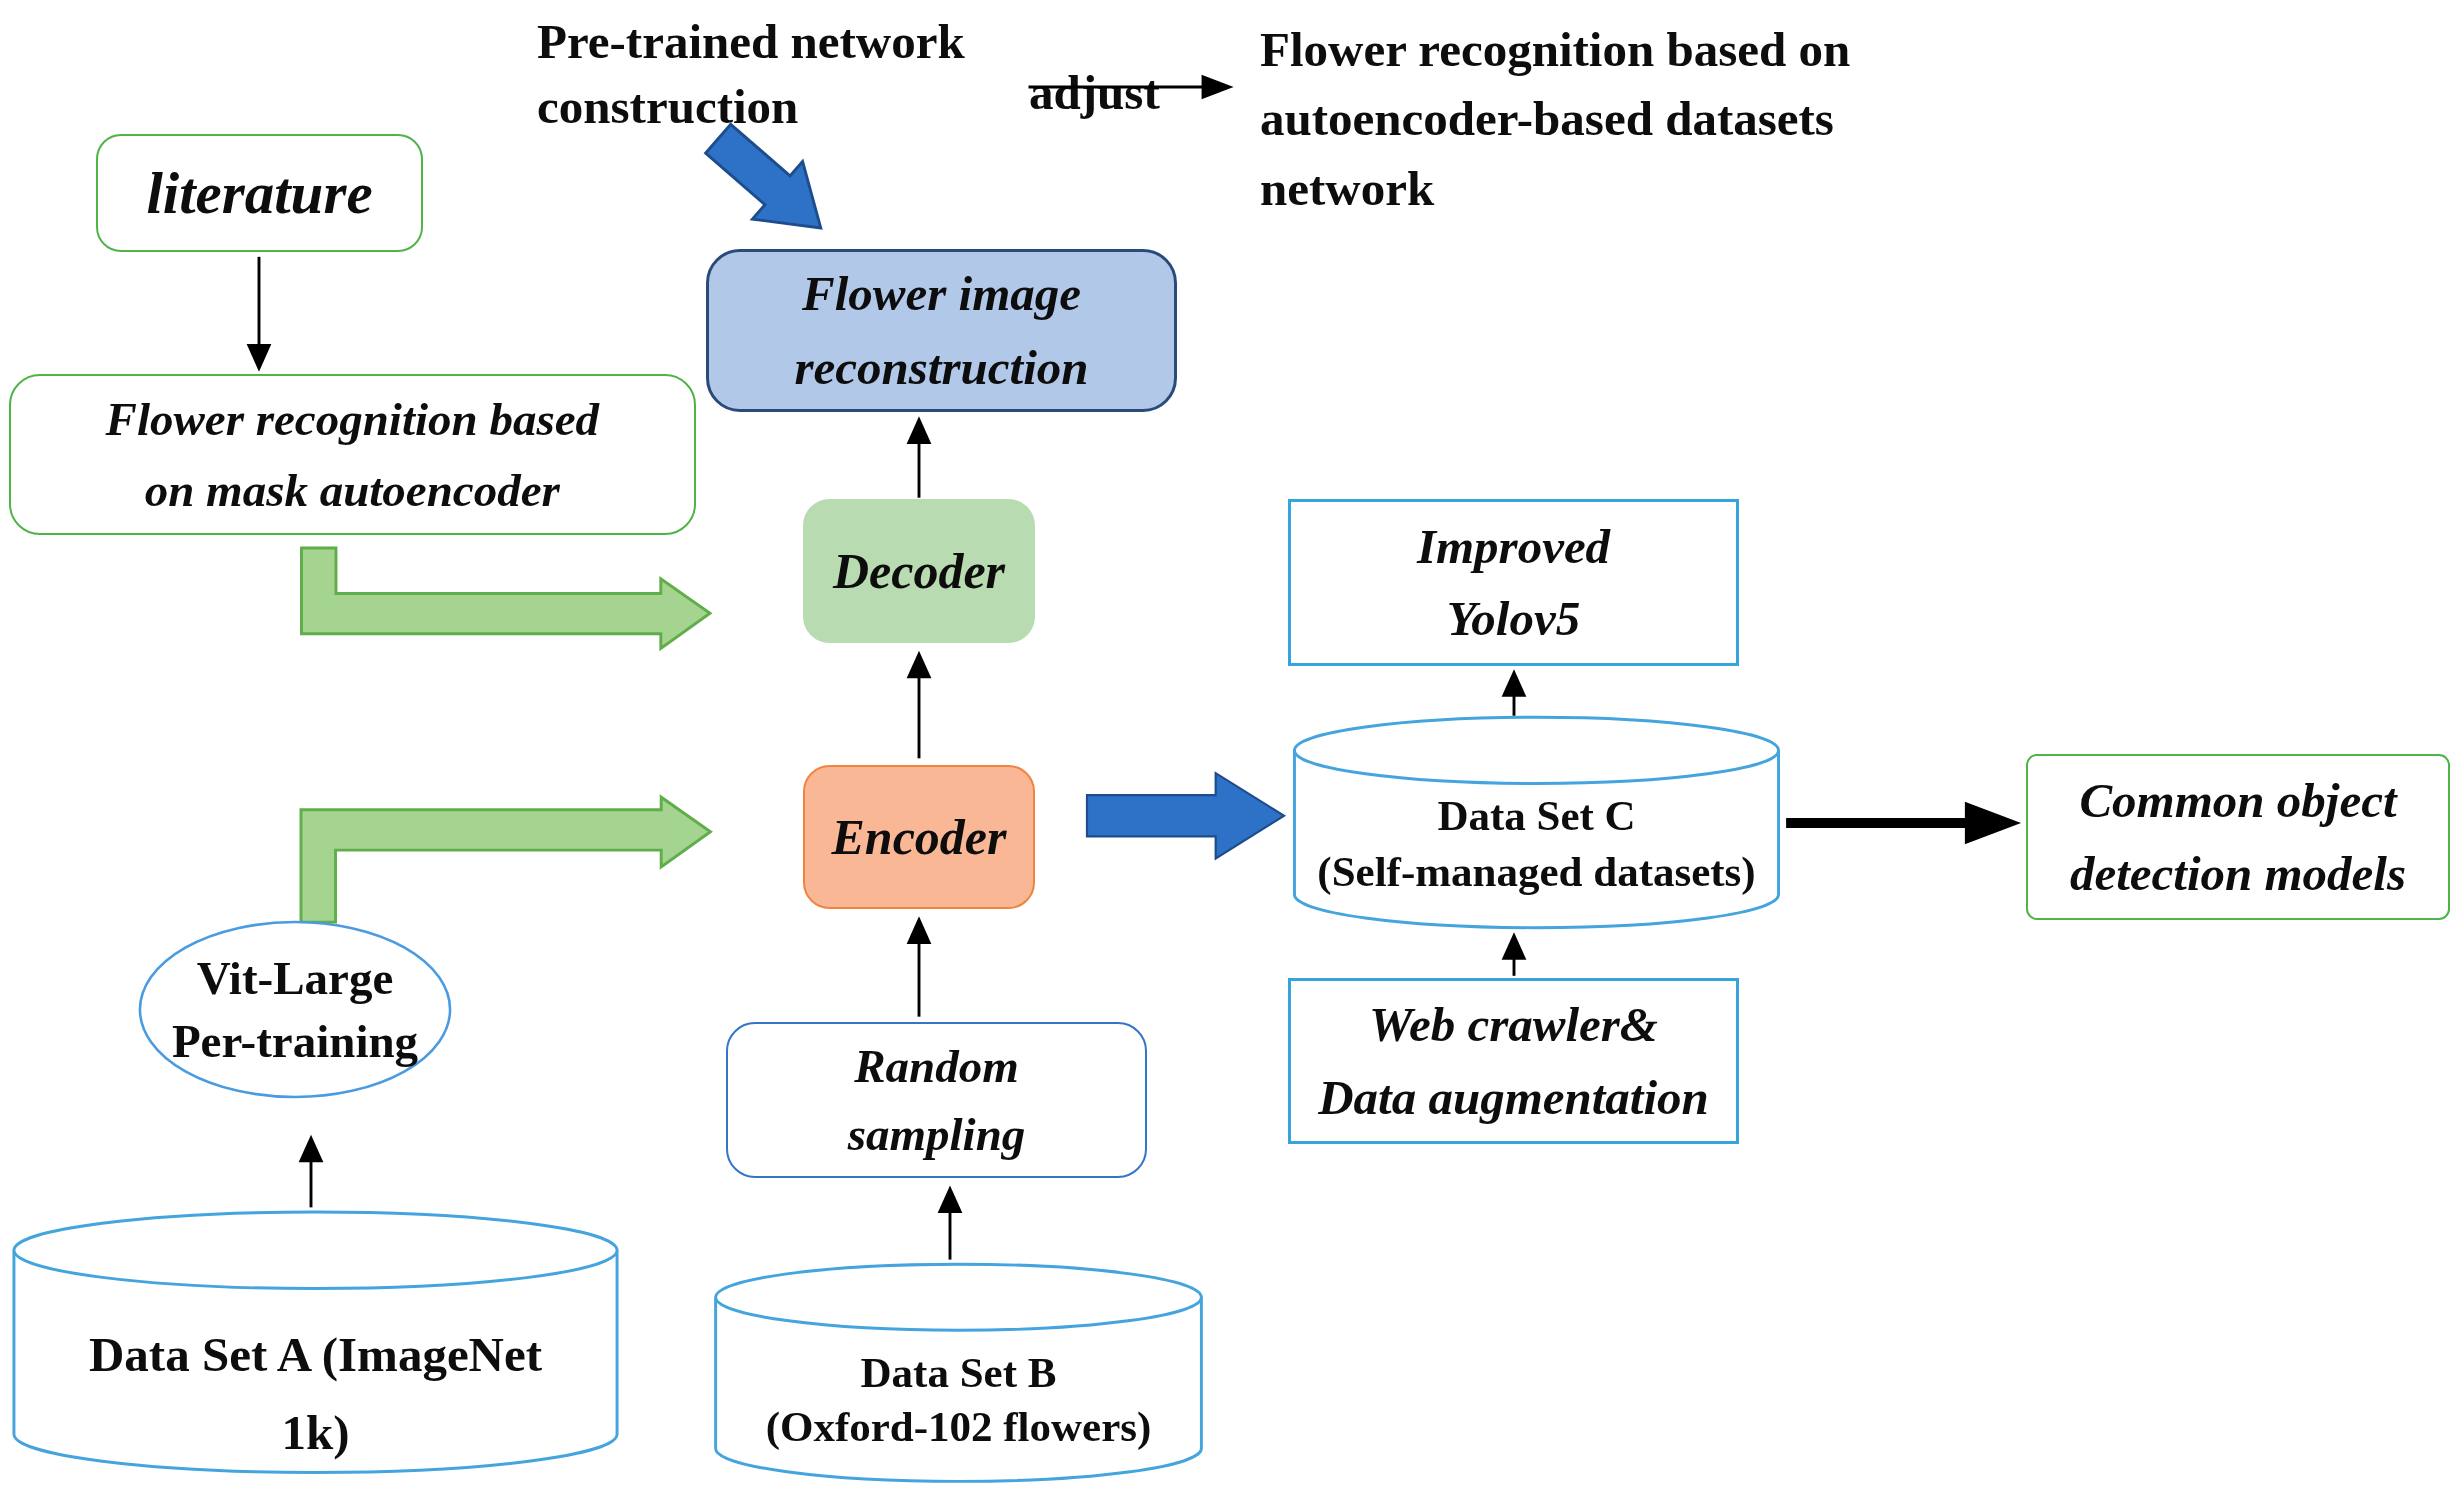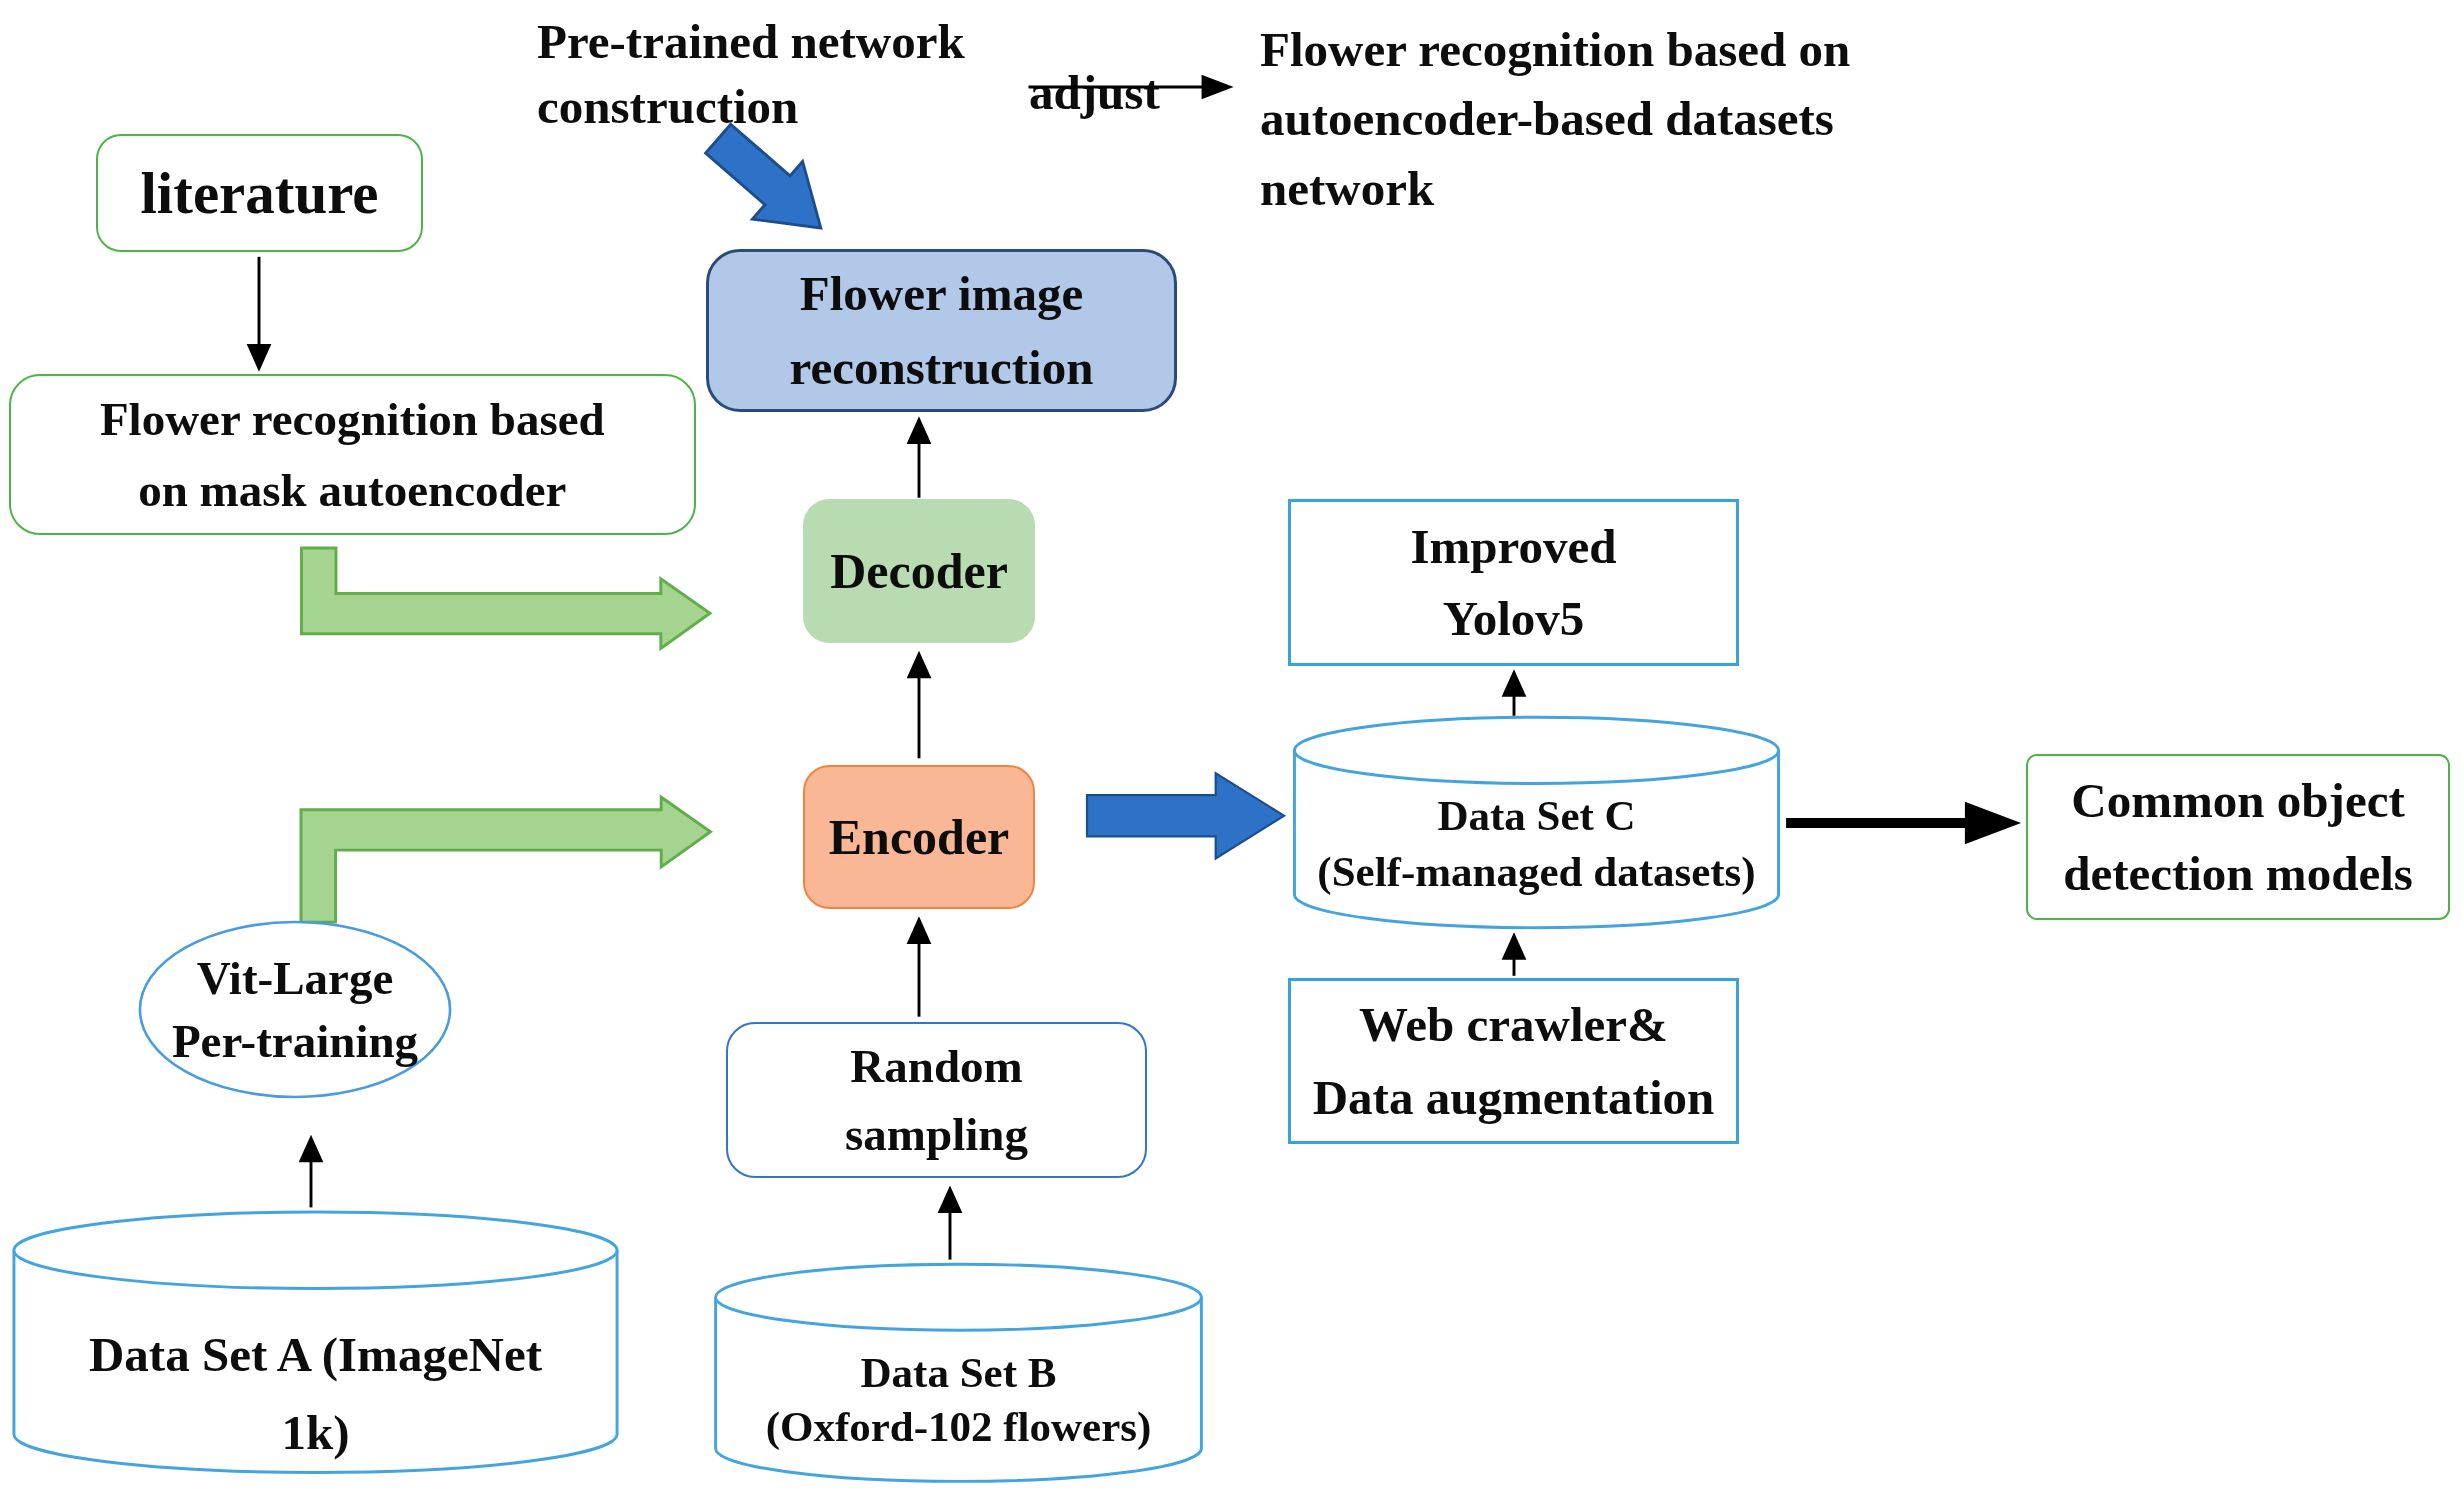--- a/index.html
+++ b/index.html
@@ -28,7 +28,7 @@
   .txt{text-align:left;}
   .node{
     position:absolute;display:flex;flex-direction:column;justify-content:center;align-items:center;
-    text-align:center;background:#ffffff;box-sizing:border-box;
+    text-align:center;background:#ffffff;box-sizing:border-box;font-style:italic;
   }
   .green-round{border:2.9px solid var(--green-border);border-radius:25px;}
   .label-overlay{position:absolute;text-align:center;pointer-events:none;}

